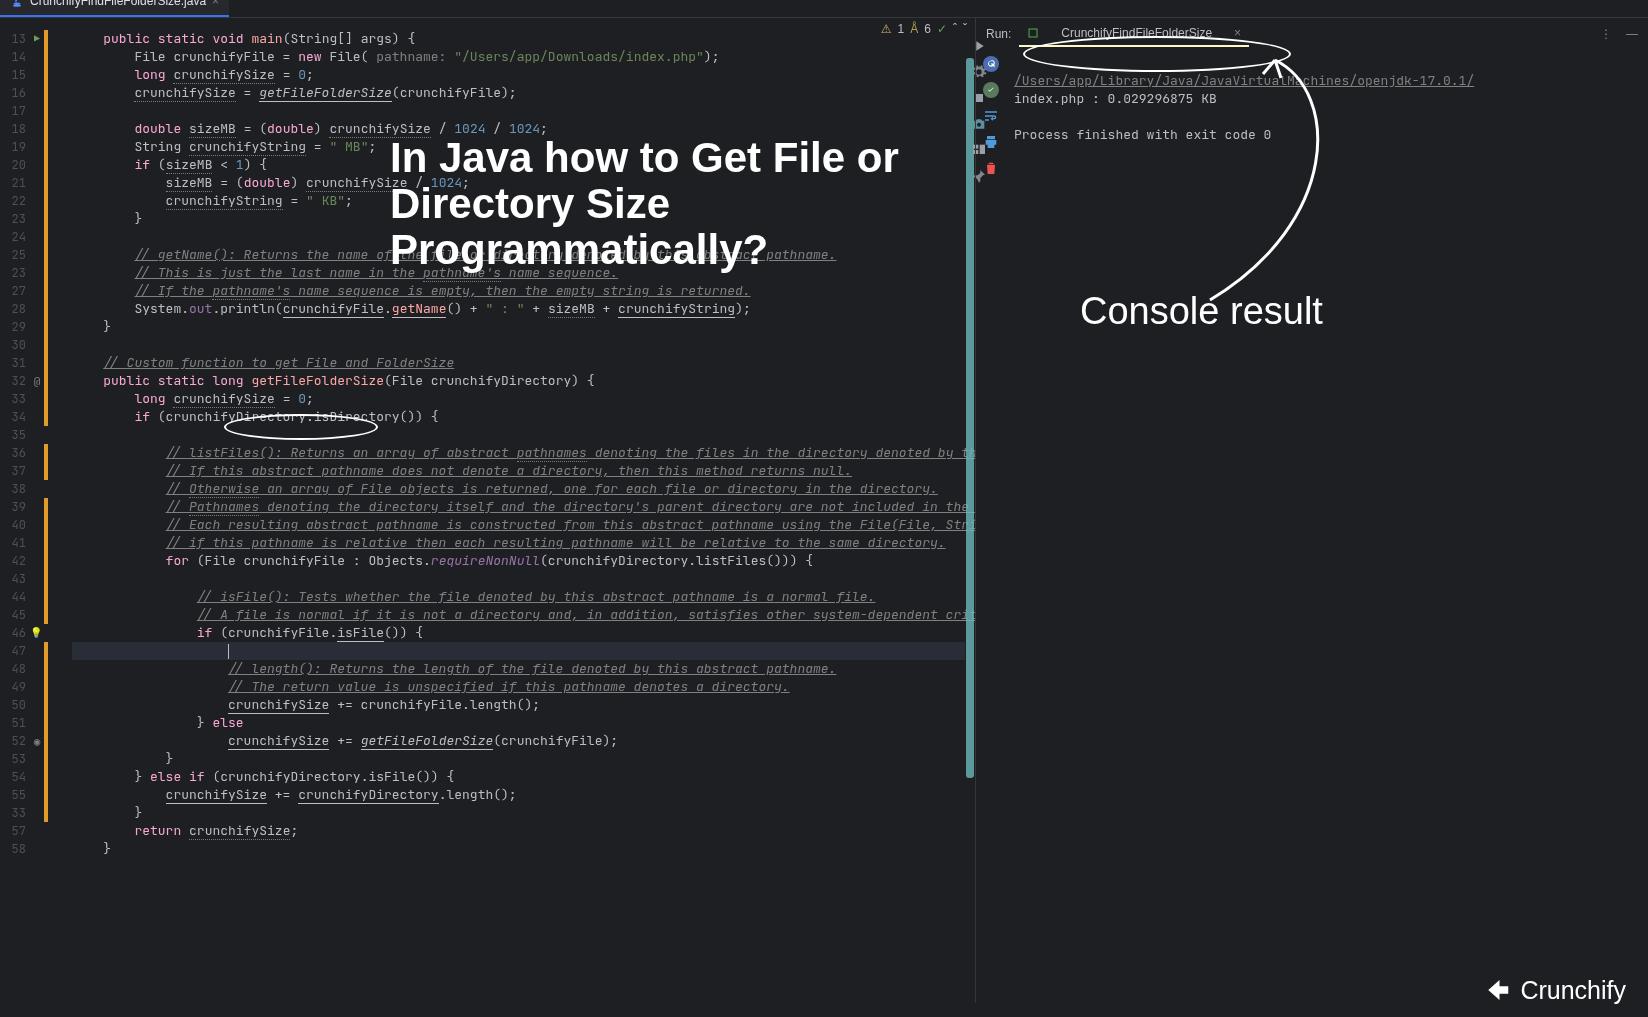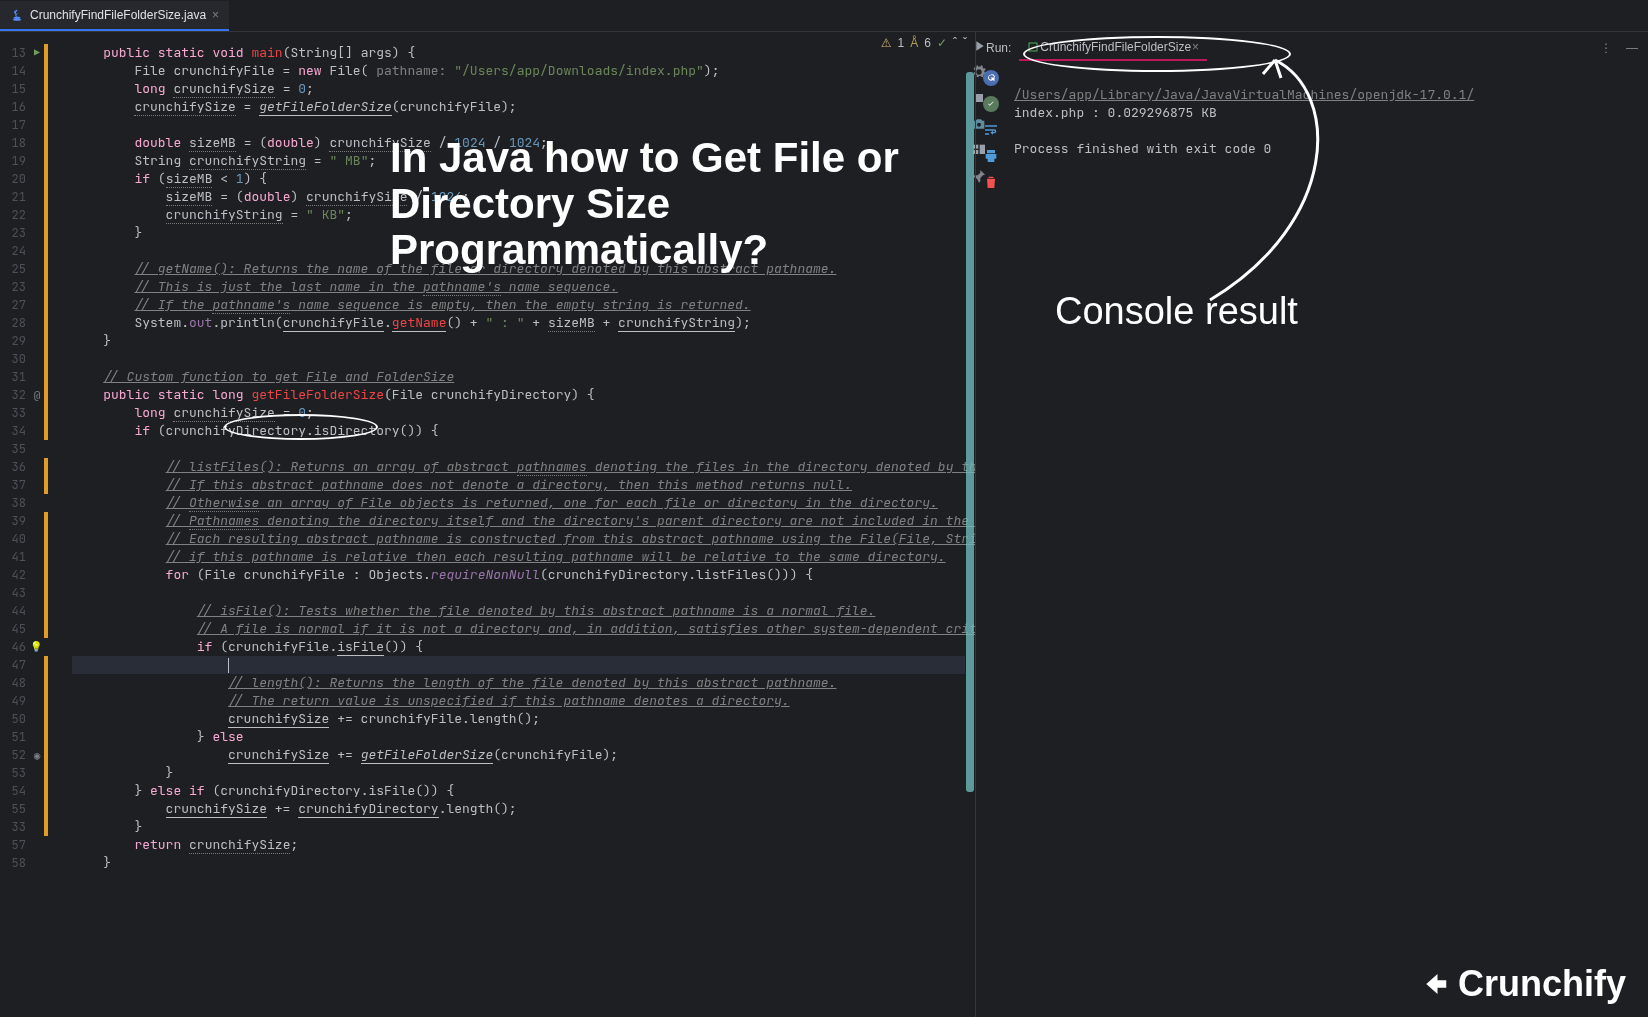--- a/index.html
+++ b/index.html
@@ -6,7 +6,7 @@
   body { width:1648px; height:1017px; background:#1e1f22; color:#bcbec4; font-family:'JetBrains Mono','Consolas',monospace; font-size:13px; overflow:hidden; position:relative; }
 
   
-  .tab-bar { height:32px; display:flex; align-items:flex-end; border-bottom:1px solid #343638; }
+  .tab-bar { height:18px; display:flex; align-items:flex-end; border-bottom:1px solid #343638; }
   .tab { display:flex; align-items:center; gap:6px; padding:7px 10px; background:#26282e; border-bottom:2px solid #3674f0; color:#dfe1e5; font-size:12px; font-family:'Segoe UI',Arial,sans-serif; }
   .java-icon { width:14px; height:14px; display:inline-block; color:#548af7; }
   .close-x { color:#808080; cursor:pointer; }

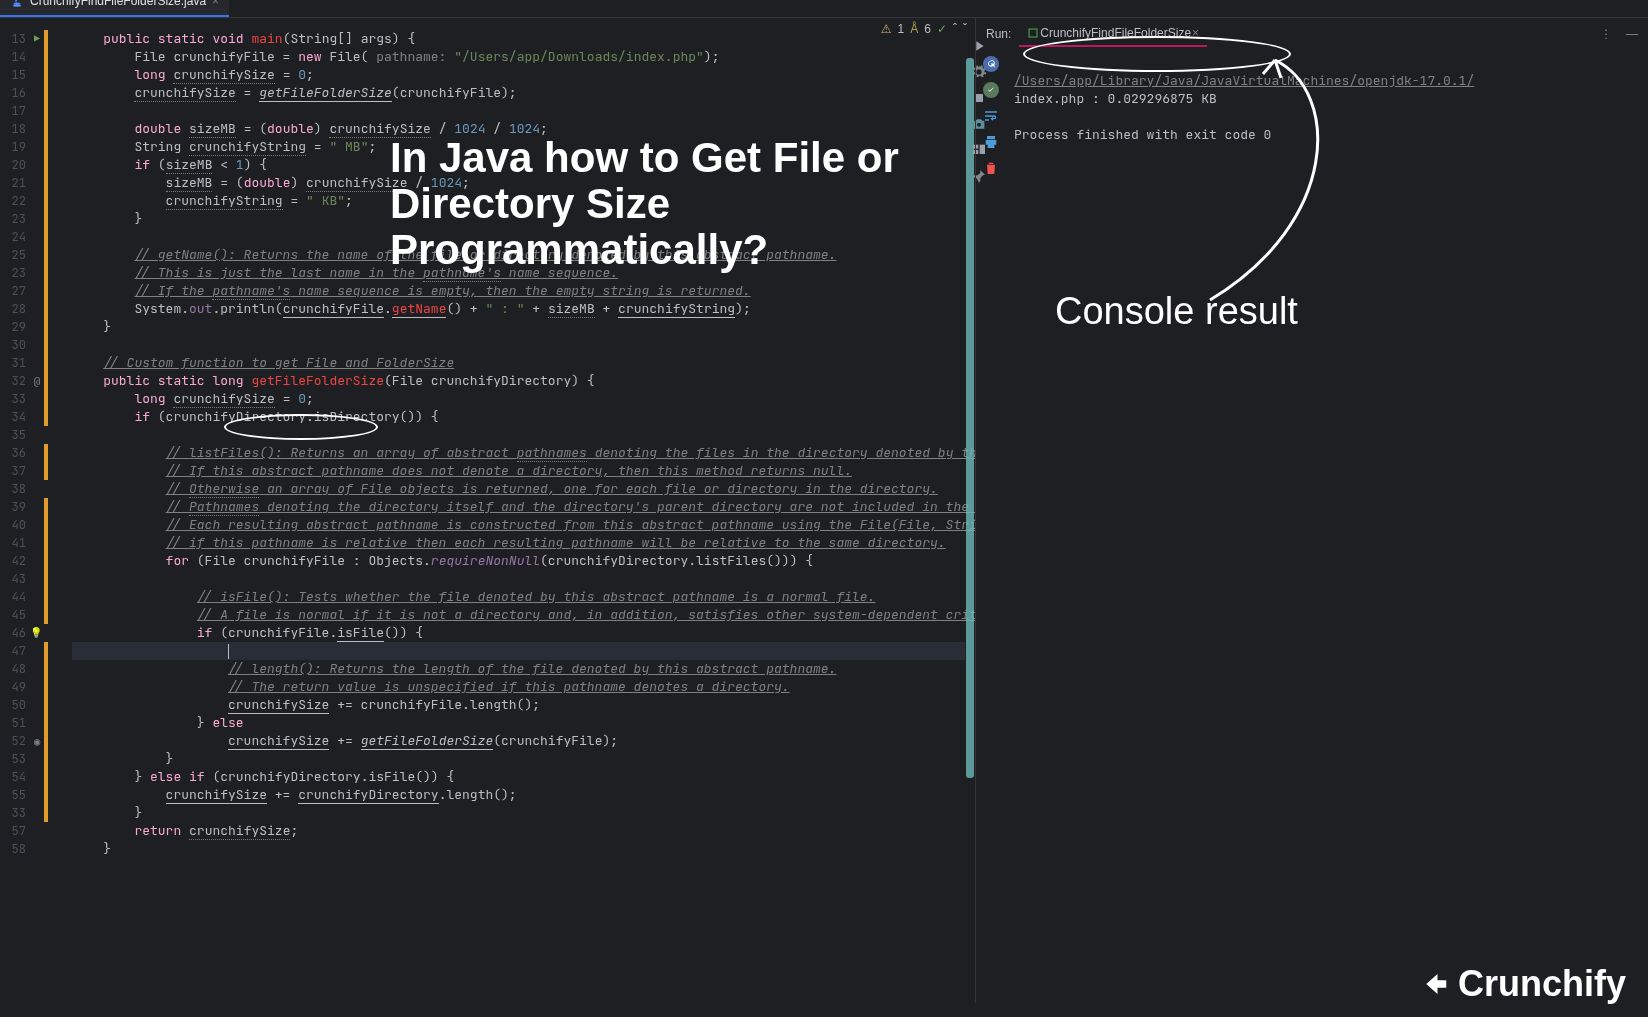--- a/index.html
+++ b/index.html
@@ -28,7 +28,7 @@
   .code-row.hl { background:rgba(50,56,72,.55); }
 
   .kw { color:#f9a8d4; }
-  .cls { color:#ef4444; }
+  .cls { color:#fca5a5; }
   .str { color:#6a8759; }
   .par { color:#808080; }
   .num { color:#6897bb; }

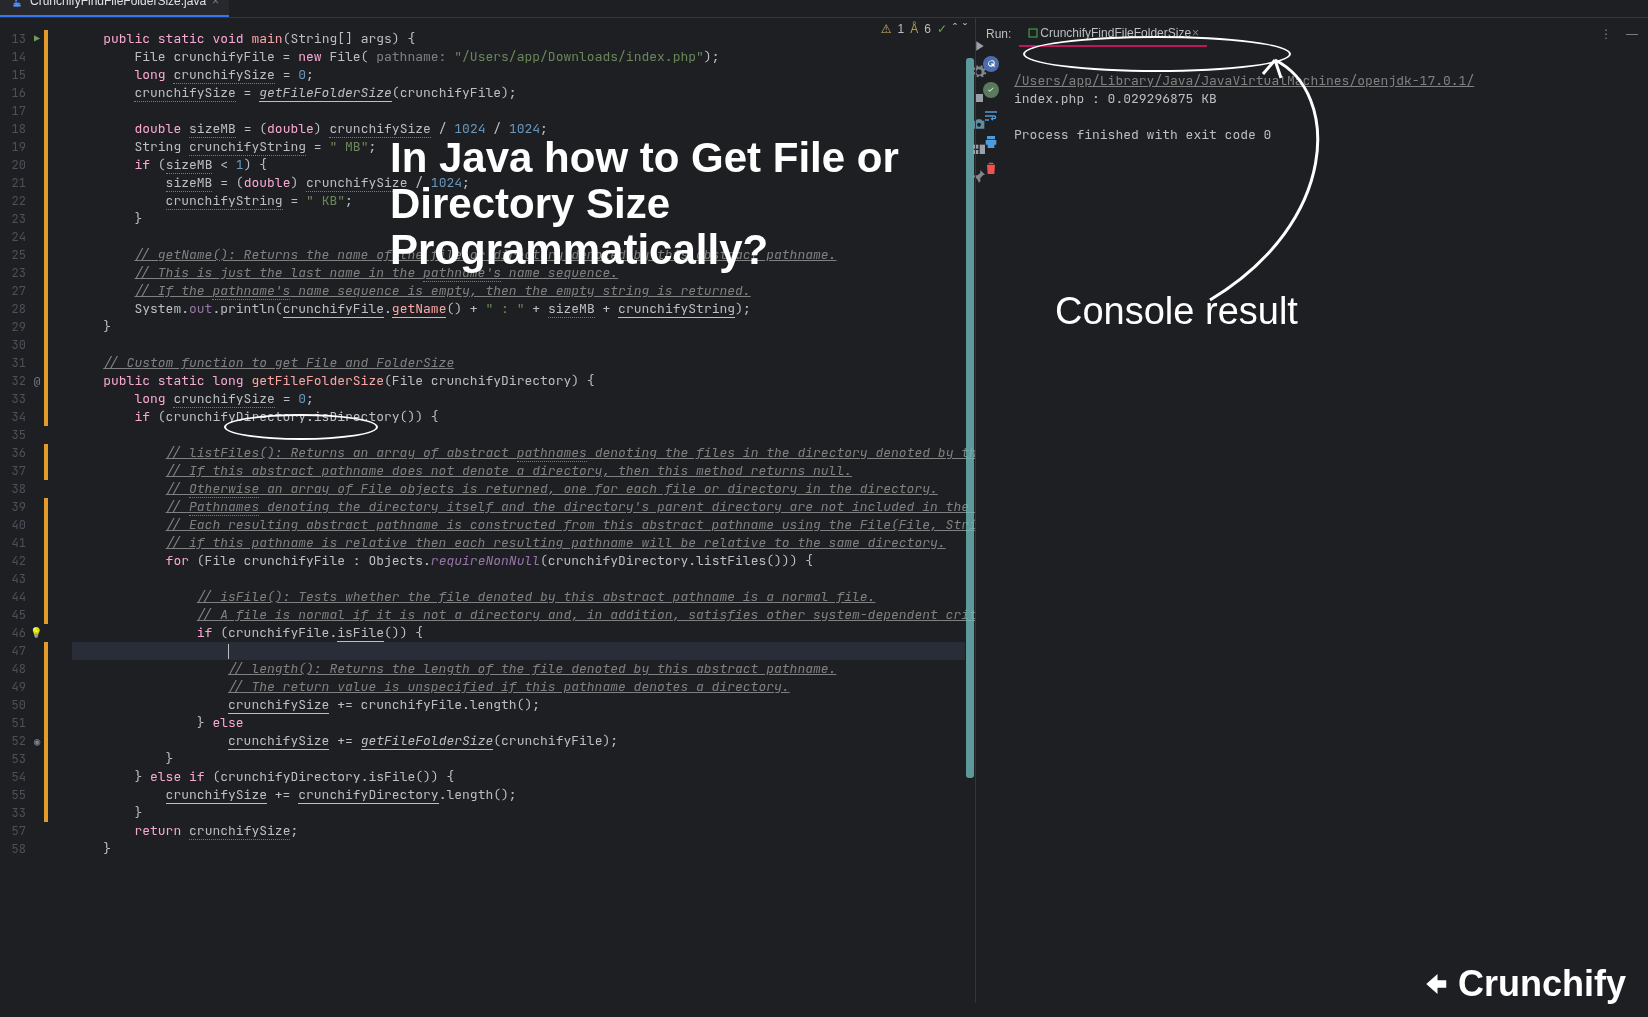--- a/index.html
+++ b/index.html
@@ -49,7 +49,7 @@
   .tool { flex:1; display:flex; flex-direction:column; border-left:1px solid #343638; position:relative; }
   .tool-head { height:32px; display:flex; align-items:center; padding:0 10px; gap:14px; color:#bcbec4; font-family:'Segoe UI',Arial,sans-serif; font-size:12px; justify-content:space-between; }
   .run-title { display:flex; align-items:center; gap:8px; }
-  .run-tab { display:flex; align-items:center; gap:1px; padding:5px 8px; border-bottom:2px solid #be185d; }
+  .run-tab { display:flex; align-items:center; gap:22px; padding:5px 8px; border-bottom:2px solid #fef9c3; }
   .more { color:#888; letter-spacing:2px; cursor:pointer; }
   .tool-body { flex:1; display:flex; }
   .tool-side { width:30px; display:flex; flex-direction:column; align-items:center; gap:10px; padding-top:6px; }

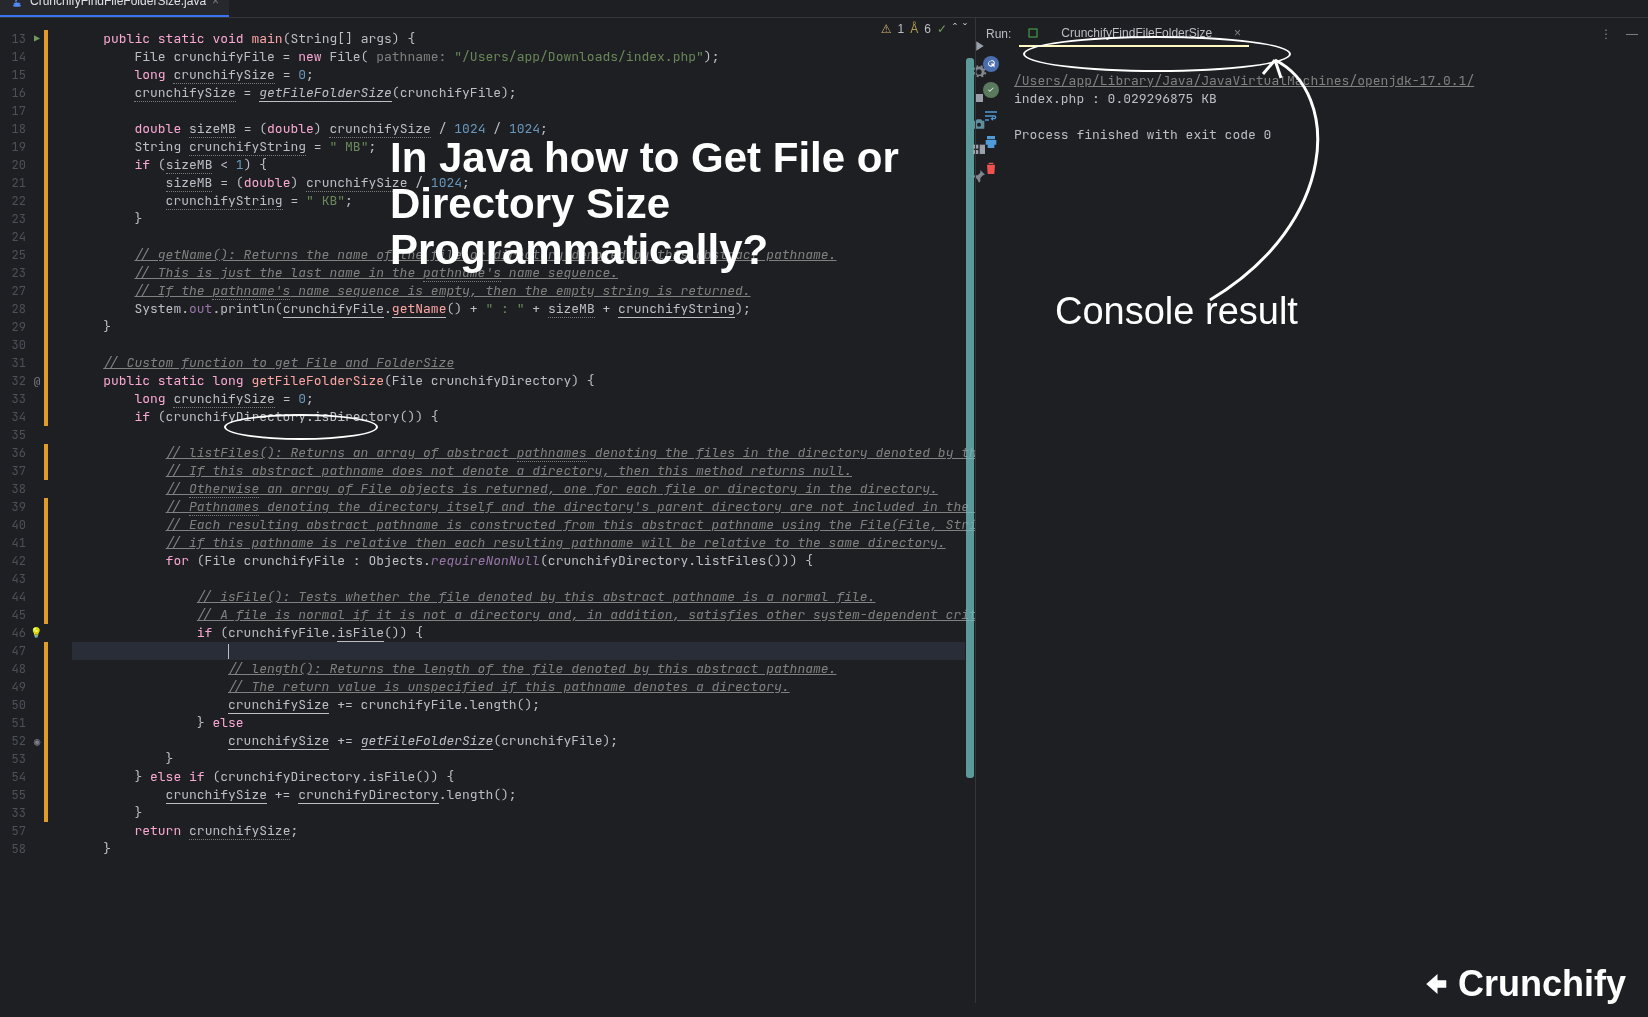--- a/index.html
+++ b/index.html
@@ -62,7 +62,7 @@
 
   
   .headline { position:absolute; left:390px; top:135px; width:660px; color:#fff; font-family:Arial,Helvetica,sans-serif; font-weight:700; font-size:42px; line-height:1.1; }
-  .callout  { position:absolute; left:1055px; top:290px; color:#fff; font-family:Arial,Helvetica,sans-serif; font-size:38px; font-weight:400;}
+  .callout  { position:absolute; left:1080px; top:290px; color:#fff; font-family:Arial,Helvetica,sans-serif; font-size:38px; font-weight:400;}
 
   svg { display:block; }
 

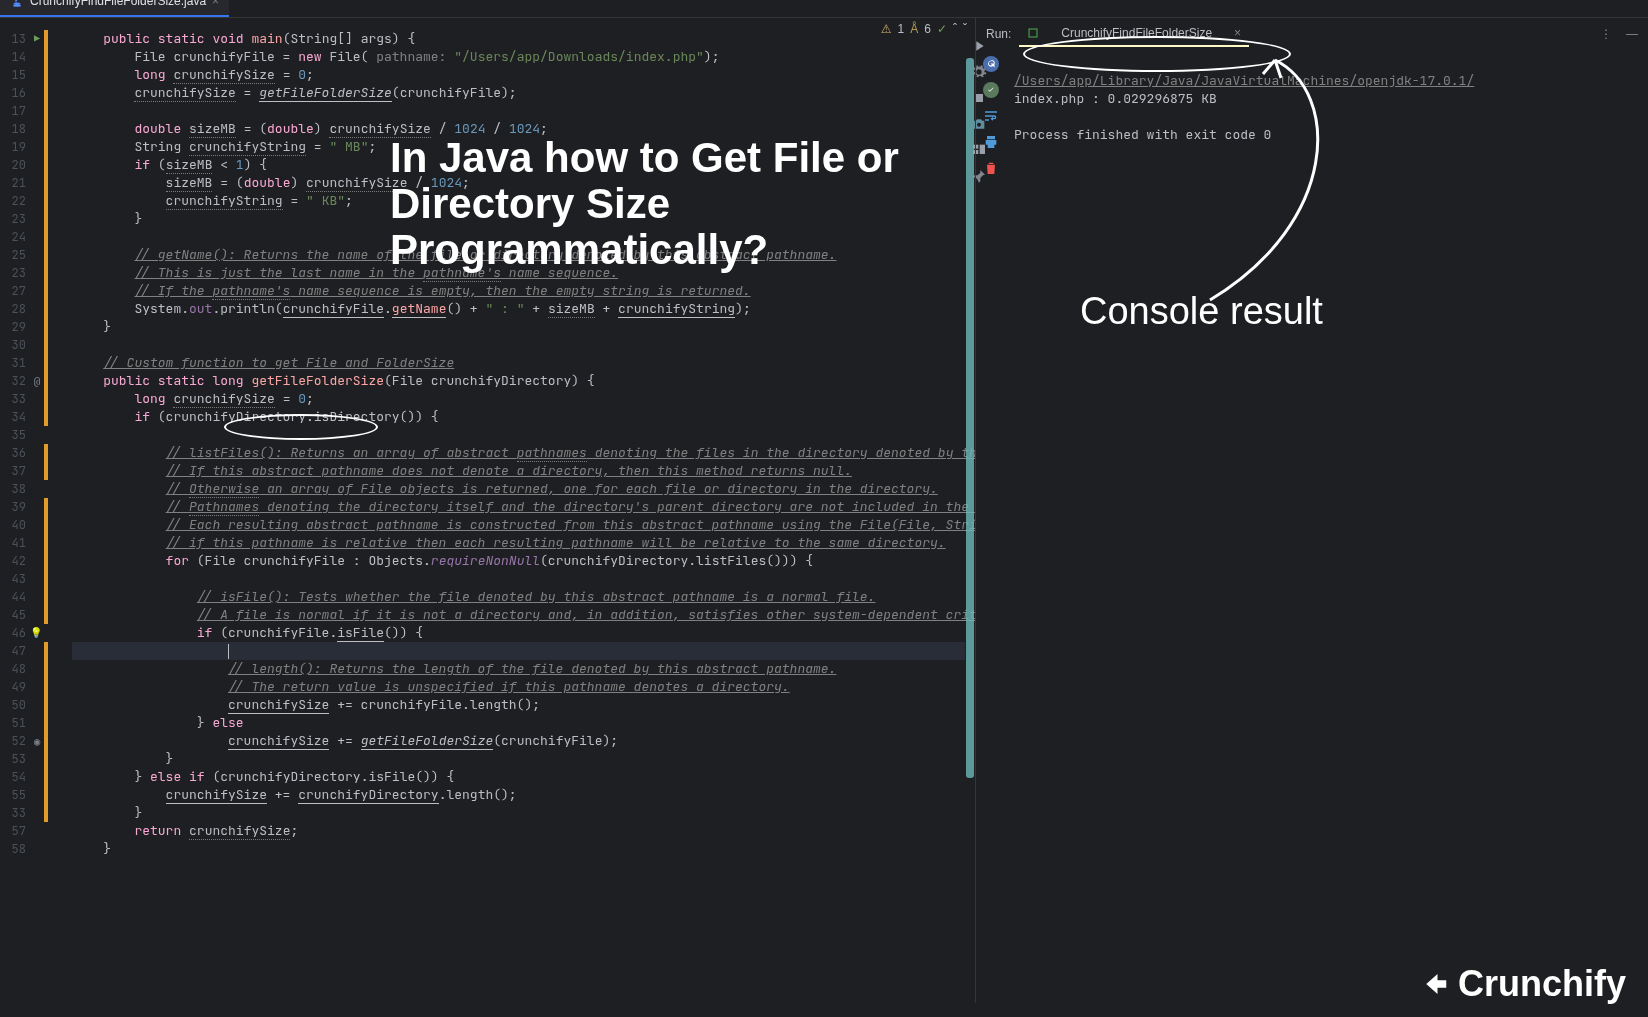--- a/index.html
+++ b/index.html
@@ -66,7 +66,7 @@
 
   svg { display:block; }
 
-  .logo { position:absolute; right:22px; bottom:12px; color:#fff; display:flex; align-items:center; gap:8px; font-family:Arial,sans-serif; font-weight:700; font-size:36px; }
+  .logo { position:absolute; right:22px; bottom:12px; color:#fff; display:flex; align-items:center; gap:8px; font-family:Arial,sans-serif; font-weight:400; font-size:25px; }
   .logo svg{ width:30px; height:30px; }
 
   .ellipse { position:absolute; border:2px solid #fff; border-radius:50%; background:transparent; pointer-events:none; }

